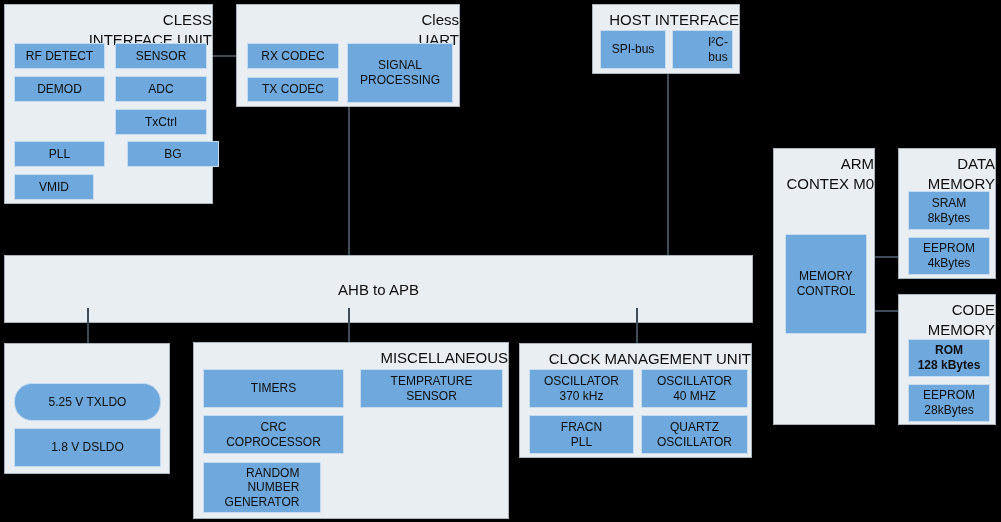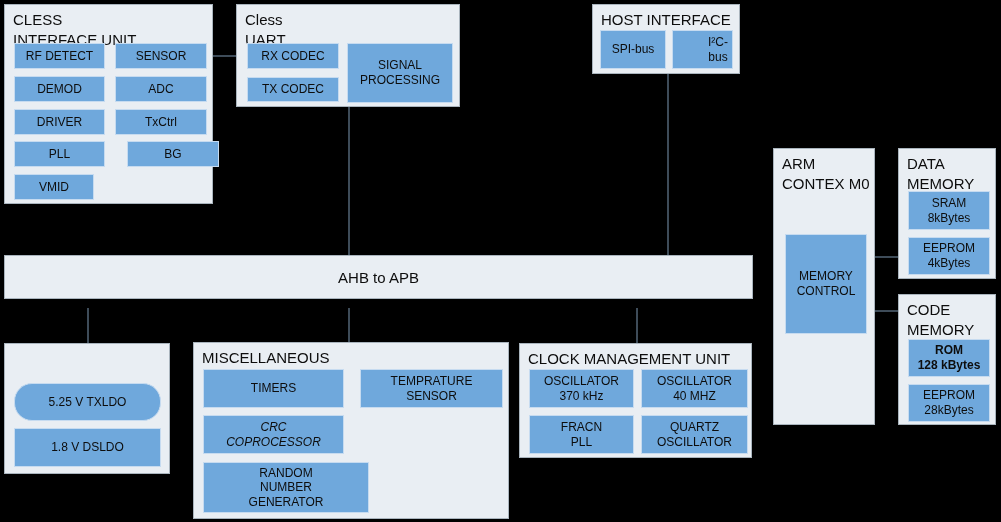--- a/index.html
+++ b/index.html
@@ -20,7 +20,7 @@
     box-sizing:border-box;
   }
   .box-title {
-    text-align:left;
+    text-align:right;
     white-space:pre-line;
     padding-top:5px;
     font-size:15px;

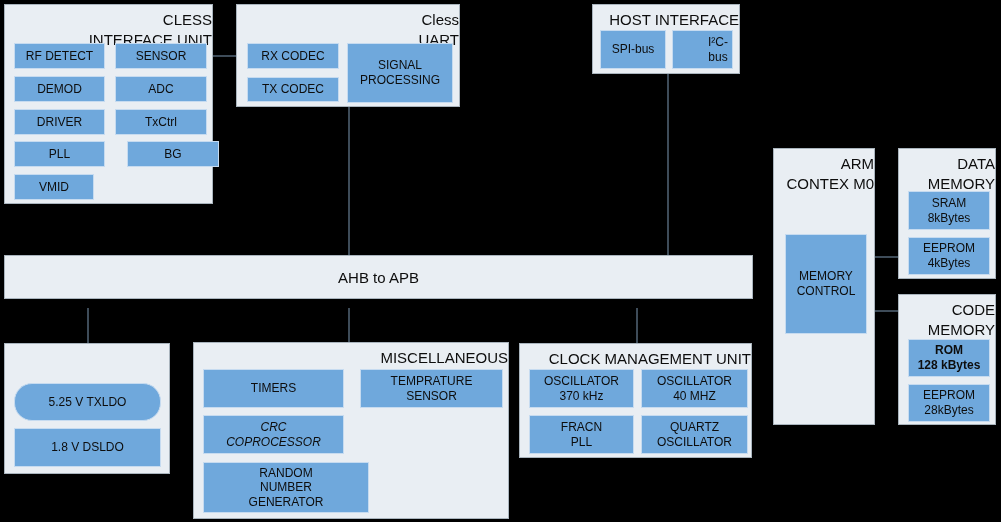--- a/index.html
+++ b/index.html
@@ -132,7 +132,6 @@
     <div class="blk c1">SENSOR</div>
     <div class="blk c2">DEMOD</div>
     <div class="blk c3">ADC</div>
-    <div class="blk c4">DRIVER</div>
     <div class="blk c5">TxCtrl</div>
     <div class="blk c6">PLL</div>
     <div class="blk c7">BG</div>

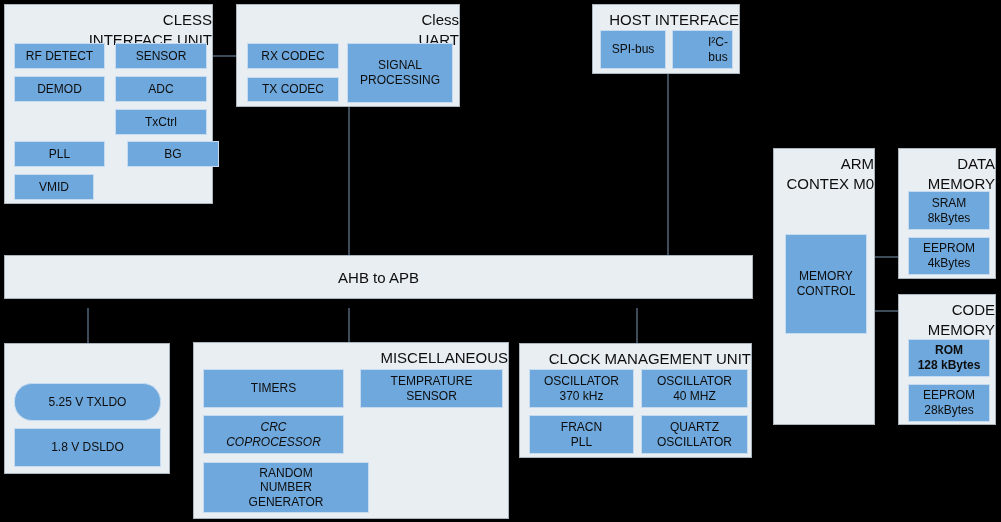--- a/index.html
+++ b/index.html
@@ -44,7 +44,7 @@
   }
   .bus {
     position:absolute;
-    left:4px; top:255px; width:749px; height:44px;
+    left:4px; top:255px; width:749px; height:68px;
     background:var(--container_fill,#e9eef3);
     border:1px solid var(--container_border,#a9b4bd);
     box-sizing:border-box;

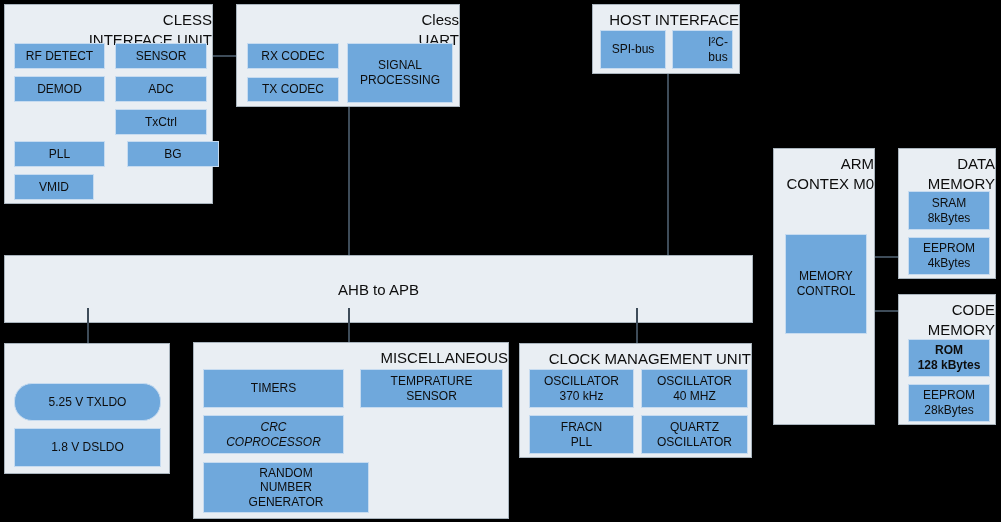--- a/index.html
+++ b/index.html
@@ -99,7 +99,7 @@
   
   .box-misc { left:193px; top:342px; width:316px; height:177px; }
   .s0 { left:9px;   top:26px;  width:141px; height:39px; }
-  .s1 { left:9px;   top:72px;  width:141px; height:39px;font-style:italic; }
+  .s1 { left:9px;   top:72px;  width:141px; height:39px; }
   .s2 { left:9px;   top:119px; width:166px; height:51px; }
   .s3 { left:166px; top:26px;  width:143px; height:39px; }
 

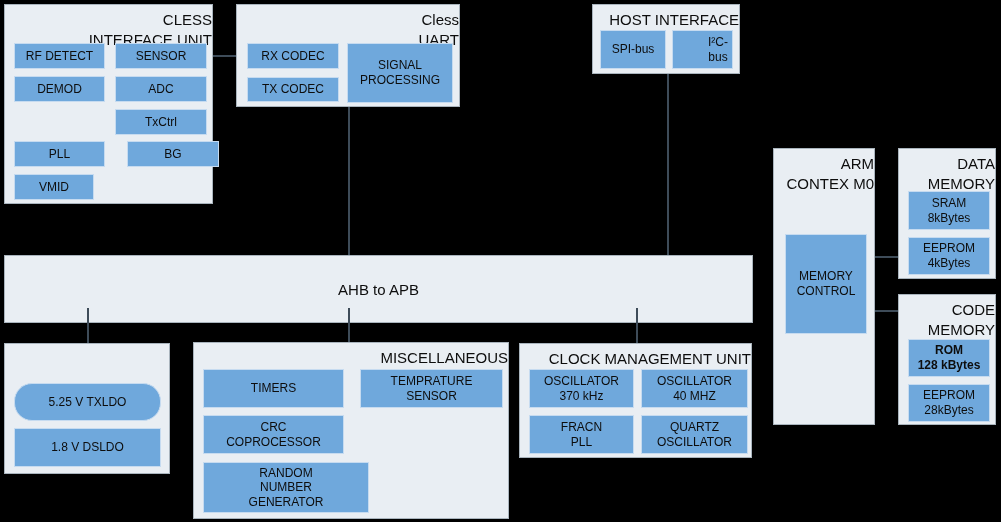--- a/index.html
+++ b/index.html
@@ -100,7 +100,7 @@
   .box-misc { left:193px; top:342px; width:316px; height:177px; }
   .s0 { left:9px;   top:26px;  width:141px; height:39px; }
   .s1 { left:9px;   top:72px;  width:141px; height:39px; }
-  .s2 { left:9px;   top:119px; width:166px; height:51px; }
+  .s2 { left:9px;   top:119px; width:118px; height:51px;text-align:right; }
   .s3 { left:166px; top:26px;  width:143px; height:39px; }
 
   

